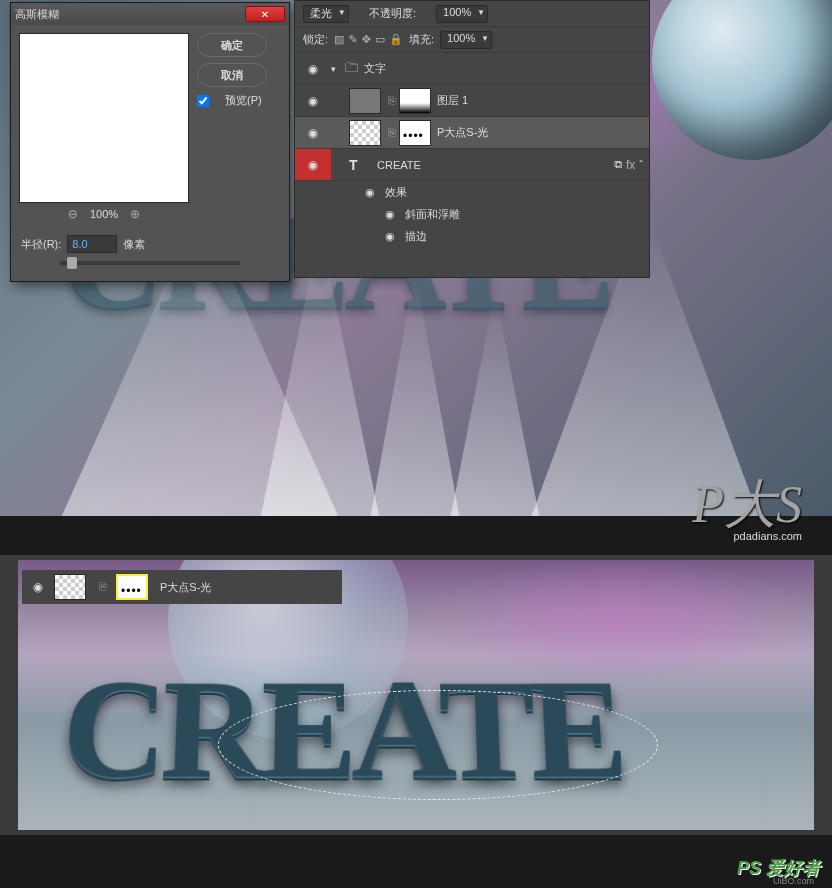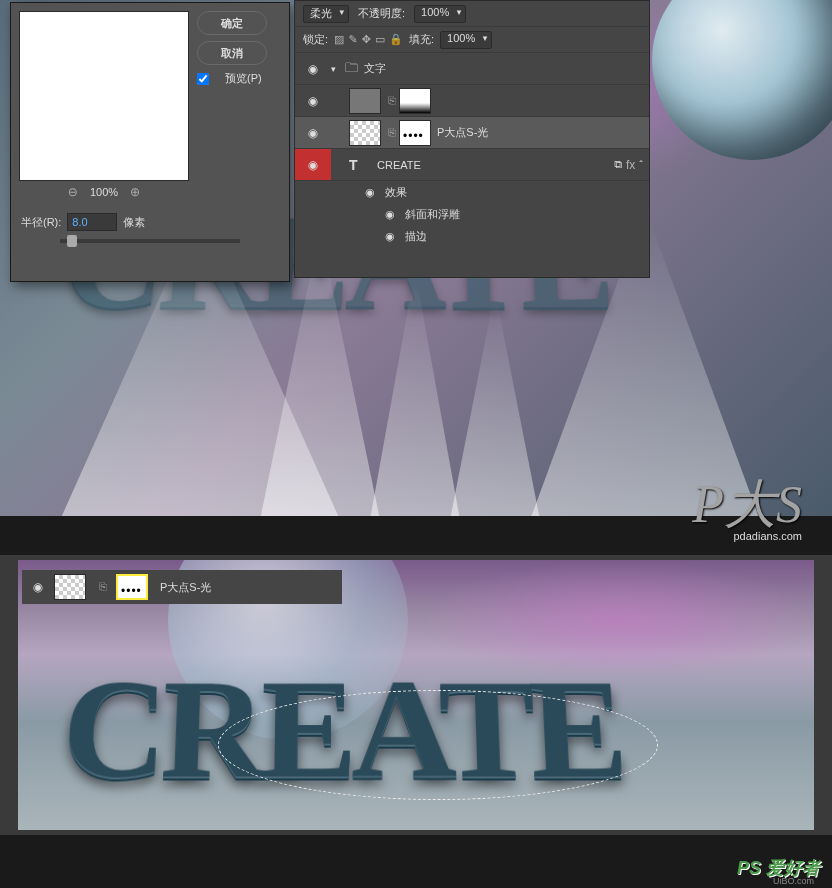--- a/index.html
+++ b/index.html
@@ -177,6 +177,10 @@
 </div>
 
 <div class="dialog">
+  <div class="dialog-title">
+    <span>高斯模糊</span>
+    <div class="dialog-close">✕</div>
+  </div>
   <div class="dialog-body">
     <div>
       <div class="preview-box"></div>

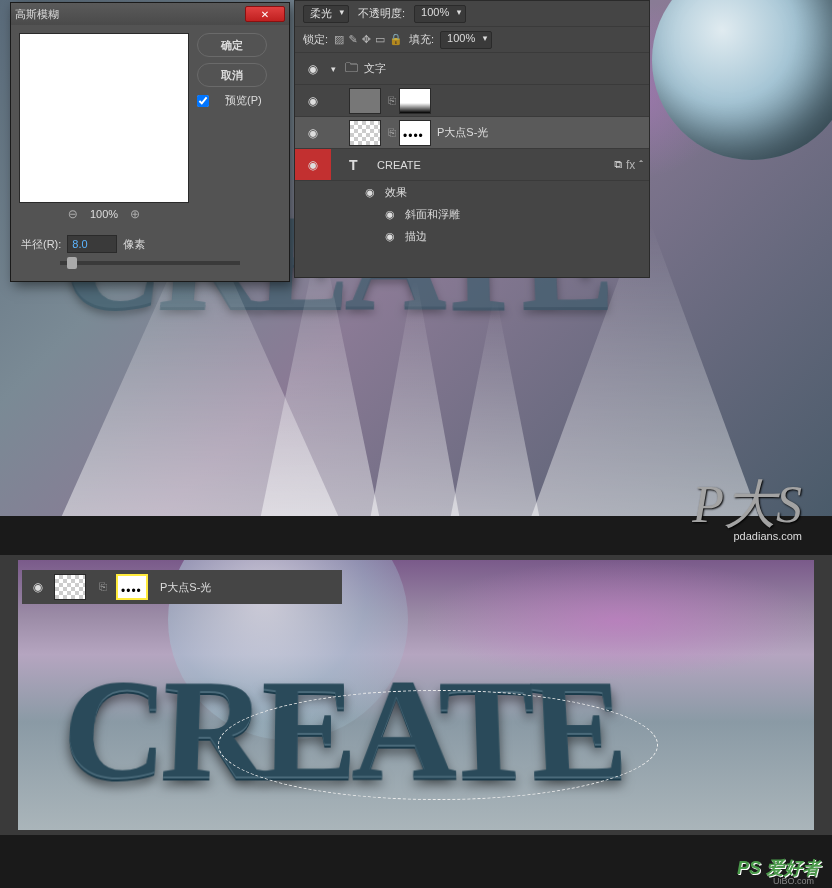--- a/index.html
+++ b/index.html
@@ -78,7 +78,7 @@
   position: absolute; top: 0; left: 294px; width: 356px; height: 278px;
   background: #454545; border: 1px solid #2a2a2a; font-size: 11px; color: #ddd;
 }
-.lp-row1 { height: 26px; display: flex; align-items: center; padding: 0 8px; gap: 9px; border-bottom: 1px solid #3a3a3a; }
+.lp-row1 { height: 26px; display: flex; align-items: center; padding: 0 8px; gap: 20px; border-bottom: 1px solid #3a3a3a; }
 .lp-dropdown { height: 18px; background: #3a3a3a; border: 1px solid #2a2a2a; padding: 0 16px 0 6px; border-radius: 2px; font-size: 11px; color: #ddd; position: relative; }
 .lp-dropdown::after { content: "▾"; position: absolute; right: 4px; top: 1px; font-size: 9px; }
 .lp-label { font-size: 11px; }

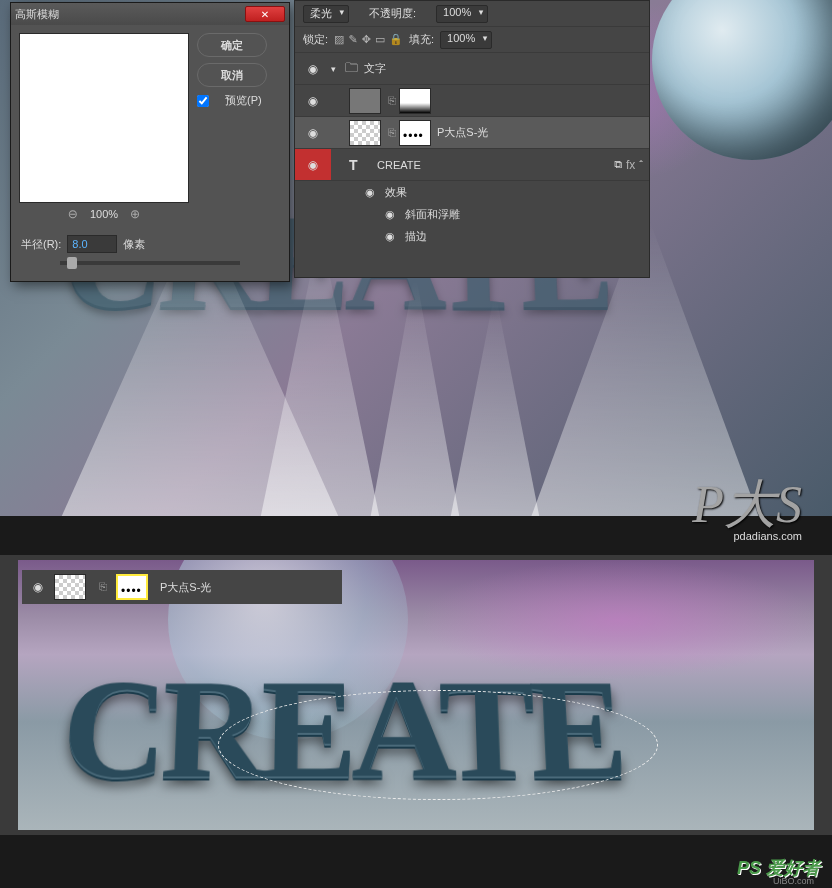--- a/index.html
+++ b/index.html
@@ -241,6 +241,7 @@
     <div class="thumb"></div>
     <span class="link-icon">⎘</span>
     <div class="mask-thumb fuzzy"></div>
+    <span class="layer-name">图层 1</span>
   </div>
 
   <div class="layer-item selected">

